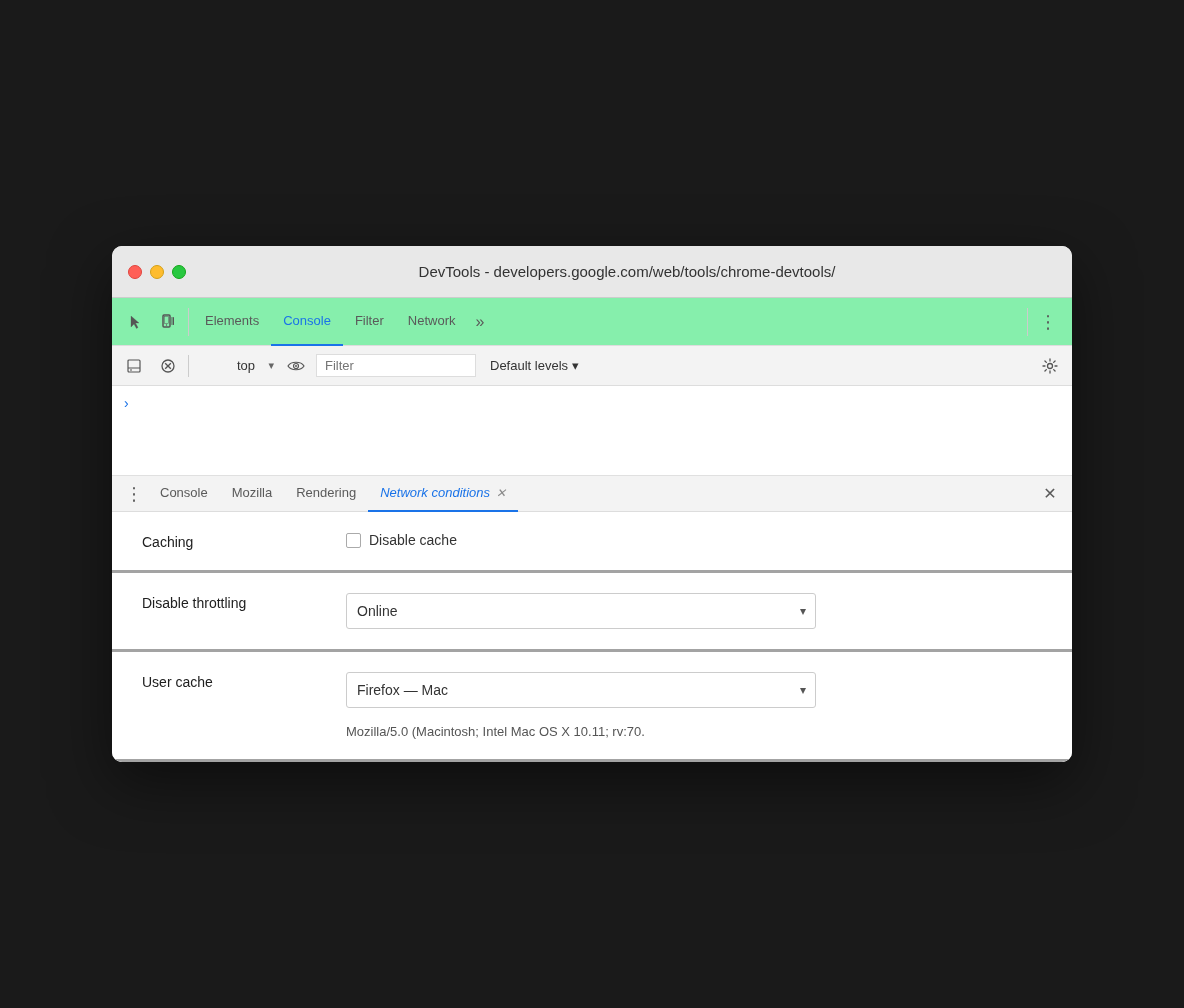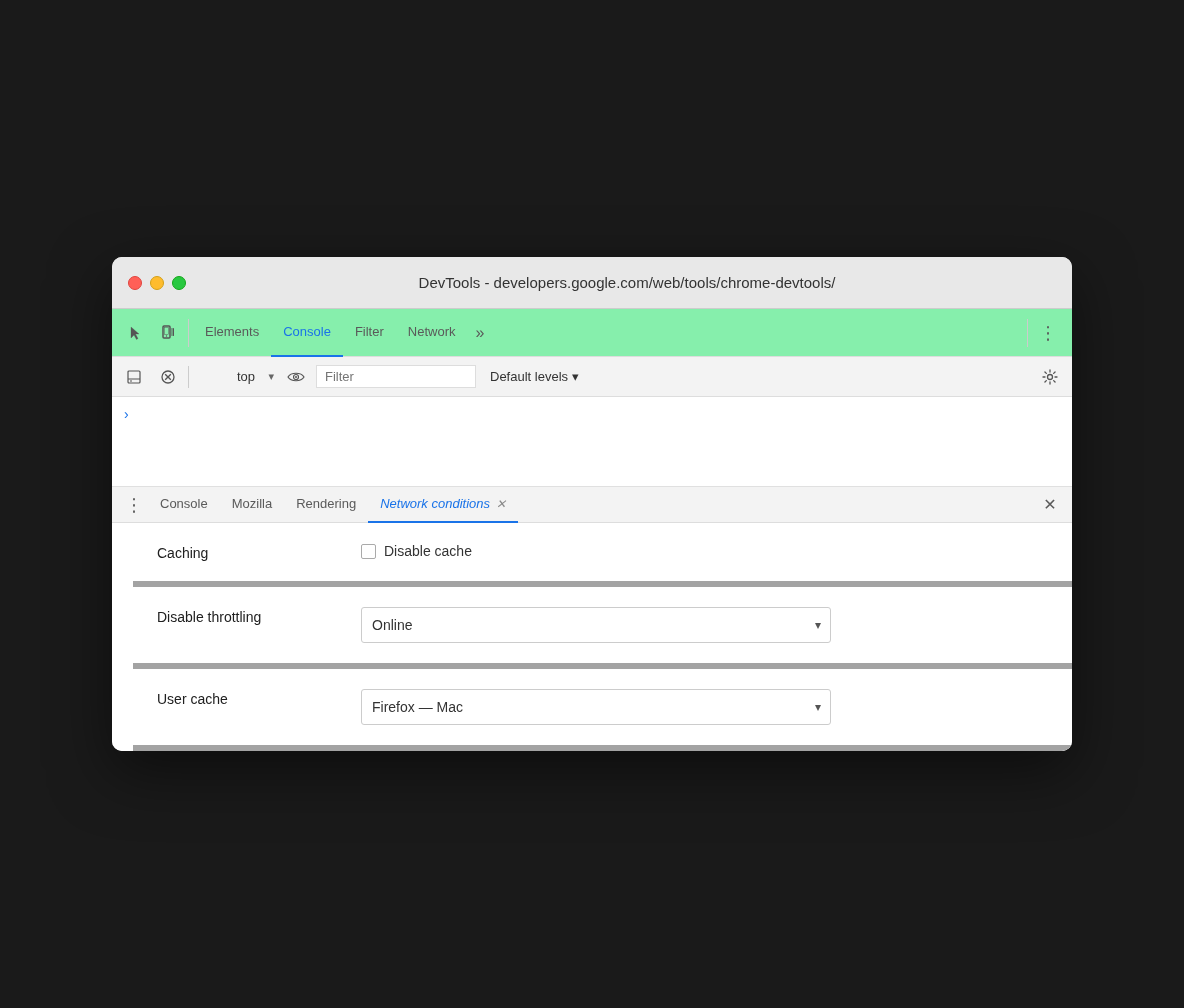--- a/index.html
+++ b/index.html
@@ -264,12 +264,11 @@
       padding: 0;
     }
     .nc-section {
-      padding: 20px 24px;
-      border-bottom: 6px solid #a3a3a3;
+      padding: 20px 30px;
+      border-bottom: 3px solid #a3a3a3;
       display: flex;
       align-items: flex-start;
       gap: 24px;
-      margin-left: 21px;
     }
     .nc-label {
       font-size: 14px;

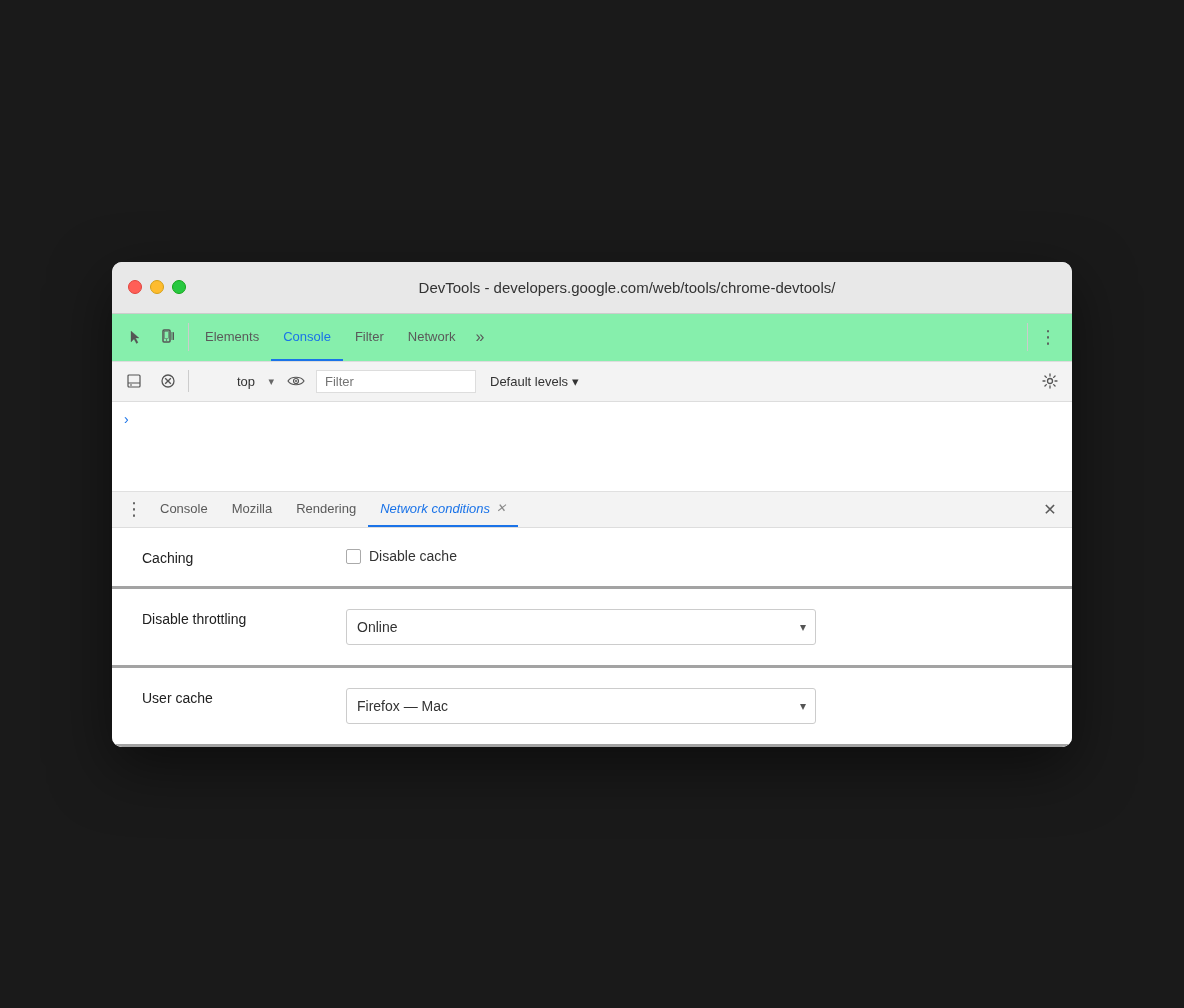--- a/index.html
+++ b/index.html
@@ -490,6 +490,7 @@
           </select>
           <span class="nc-select-arrow">▾</span>
         </div>
+        <div class="nc-ua-text">Mozilla/5.0 (Macintosh; Intel Mac OS X 10.11; rv:70.</div>
       </div>
     </div>
   </div>

